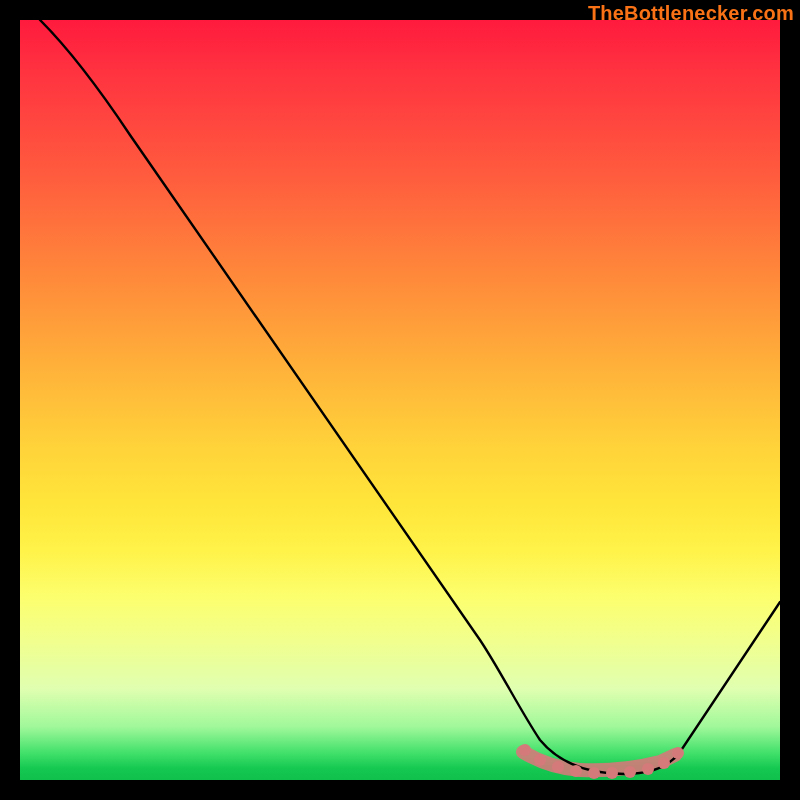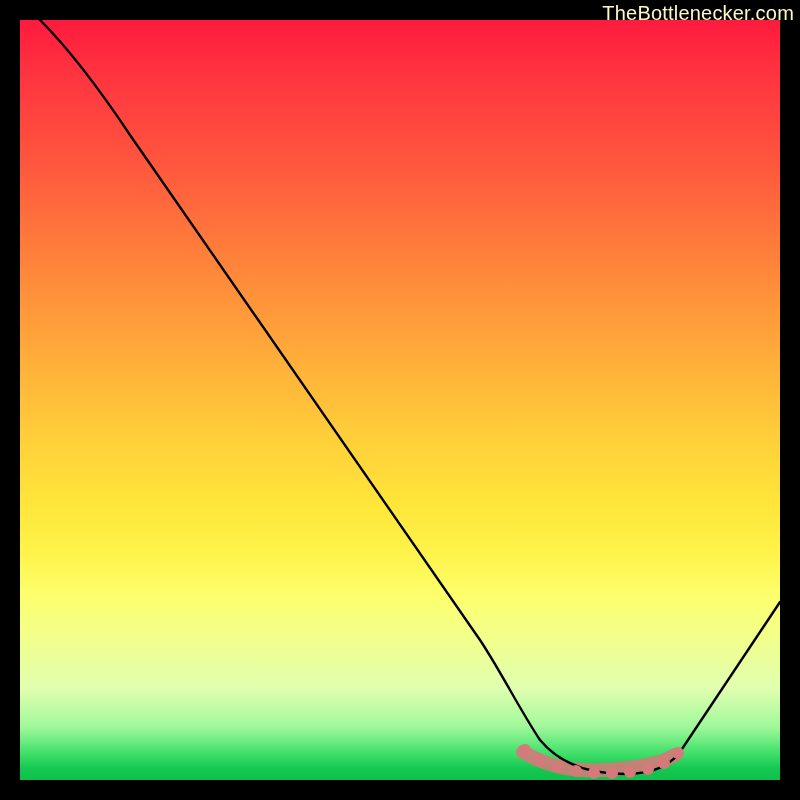--- a/index.html
+++ b/index.html
@@ -74,9 +74,9 @@
     position: absolute;
     top: 2px;
     right: 6px;
-    color: #fef9c3;
+    color: #f97316;
     font-size: 20px;
-    font-weight: 400;
+    font-weight: 700;
     letter-spacing: 0.2px;
   }
 </style>

